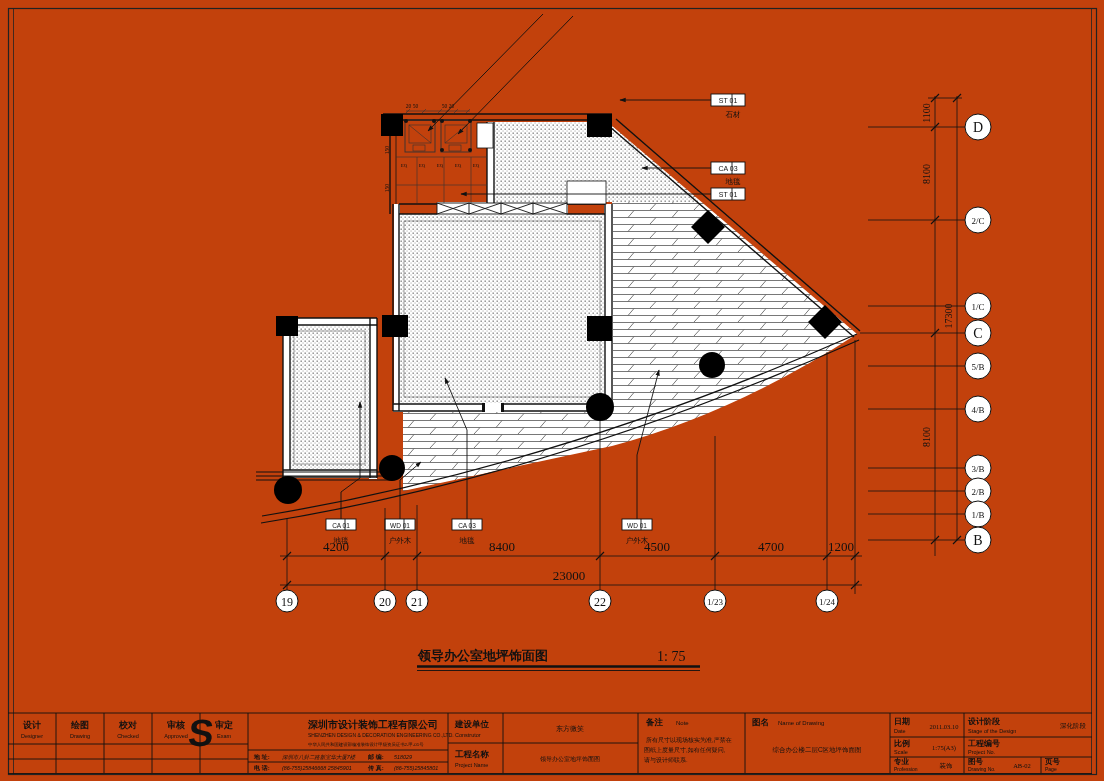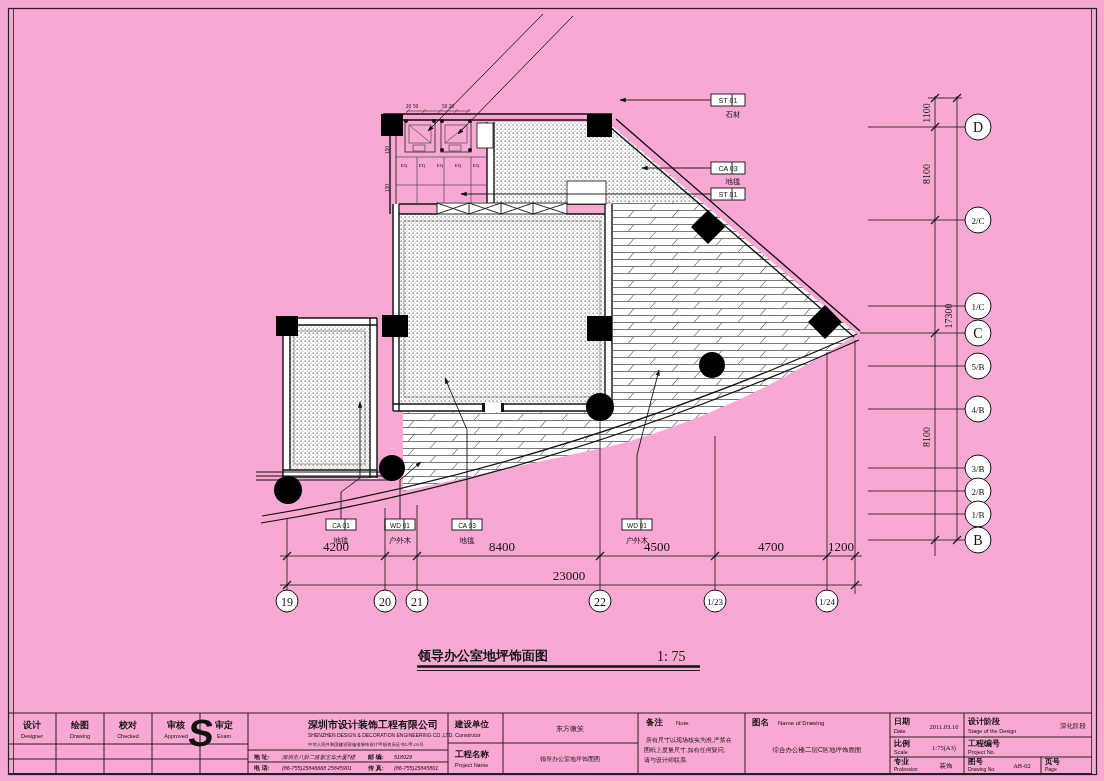--- a/index.html
+++ b/index.html
@@ -3,7 +3,7 @@
 <meta charset="utf-8">
 <style>
   html,body{margin:0;padding:0;background:#fff;}
-  .page{position:relative;width:1104px;height:781px;background:#f9a8d4;overflow:hidden;
+  .page{position:relative;width:1104px;height:781px;background:#c2410c;overflow:hidden;
         font-family:"Liberation Sans",sans-serif;}
   svg text{font-family:"Liberation Sans",sans-serif;fill:#111;}
   svg text.num{font-family:"Liberation Serif",serif;}

